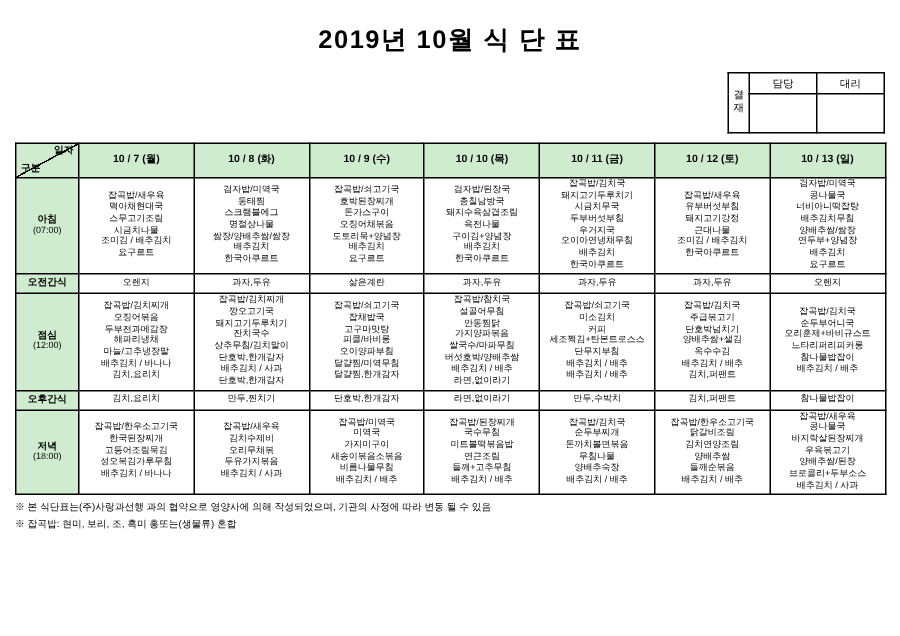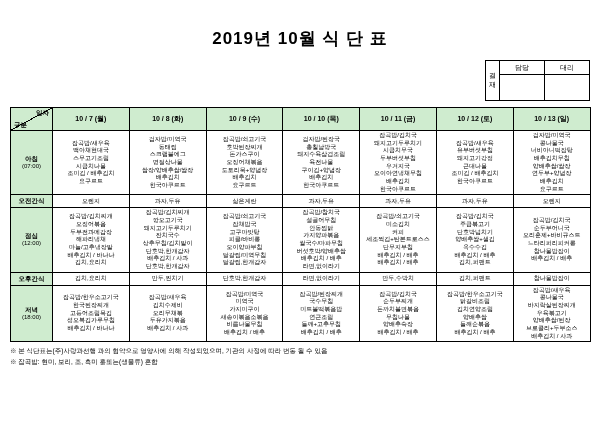--- a/index.html
+++ b/index.html
@@ -26,7 +26,7 @@
     font-size: 17px;
     font-weight: bold;
     letter-spacing: 1px;
-    margin-top: 27px;
+    margin-top: 15px;
     margin-bottom: 10px;
   }
   .approval-wrap {

